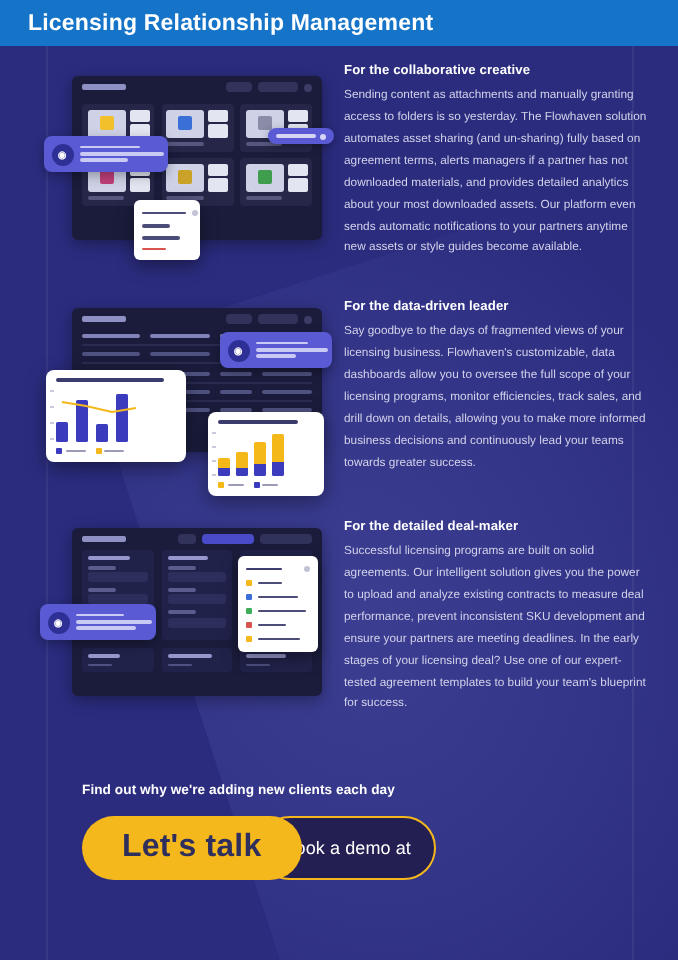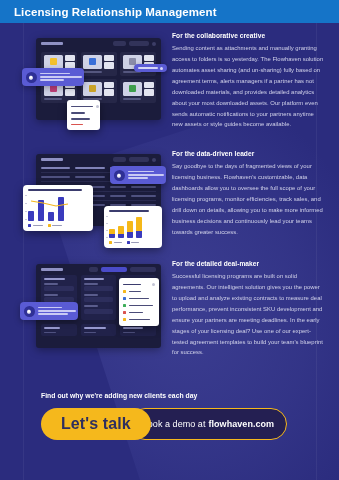--- a/index.html
+++ b/index.html
@@ -565,7 +565,6 @@
       <button class="btn-talk">Let's talk</button>
       <button class="btn-demo">
         <span>Book a demo at</span>
-        <b>flowhaven.com</b>
       </button>
     </div>
   </div>

